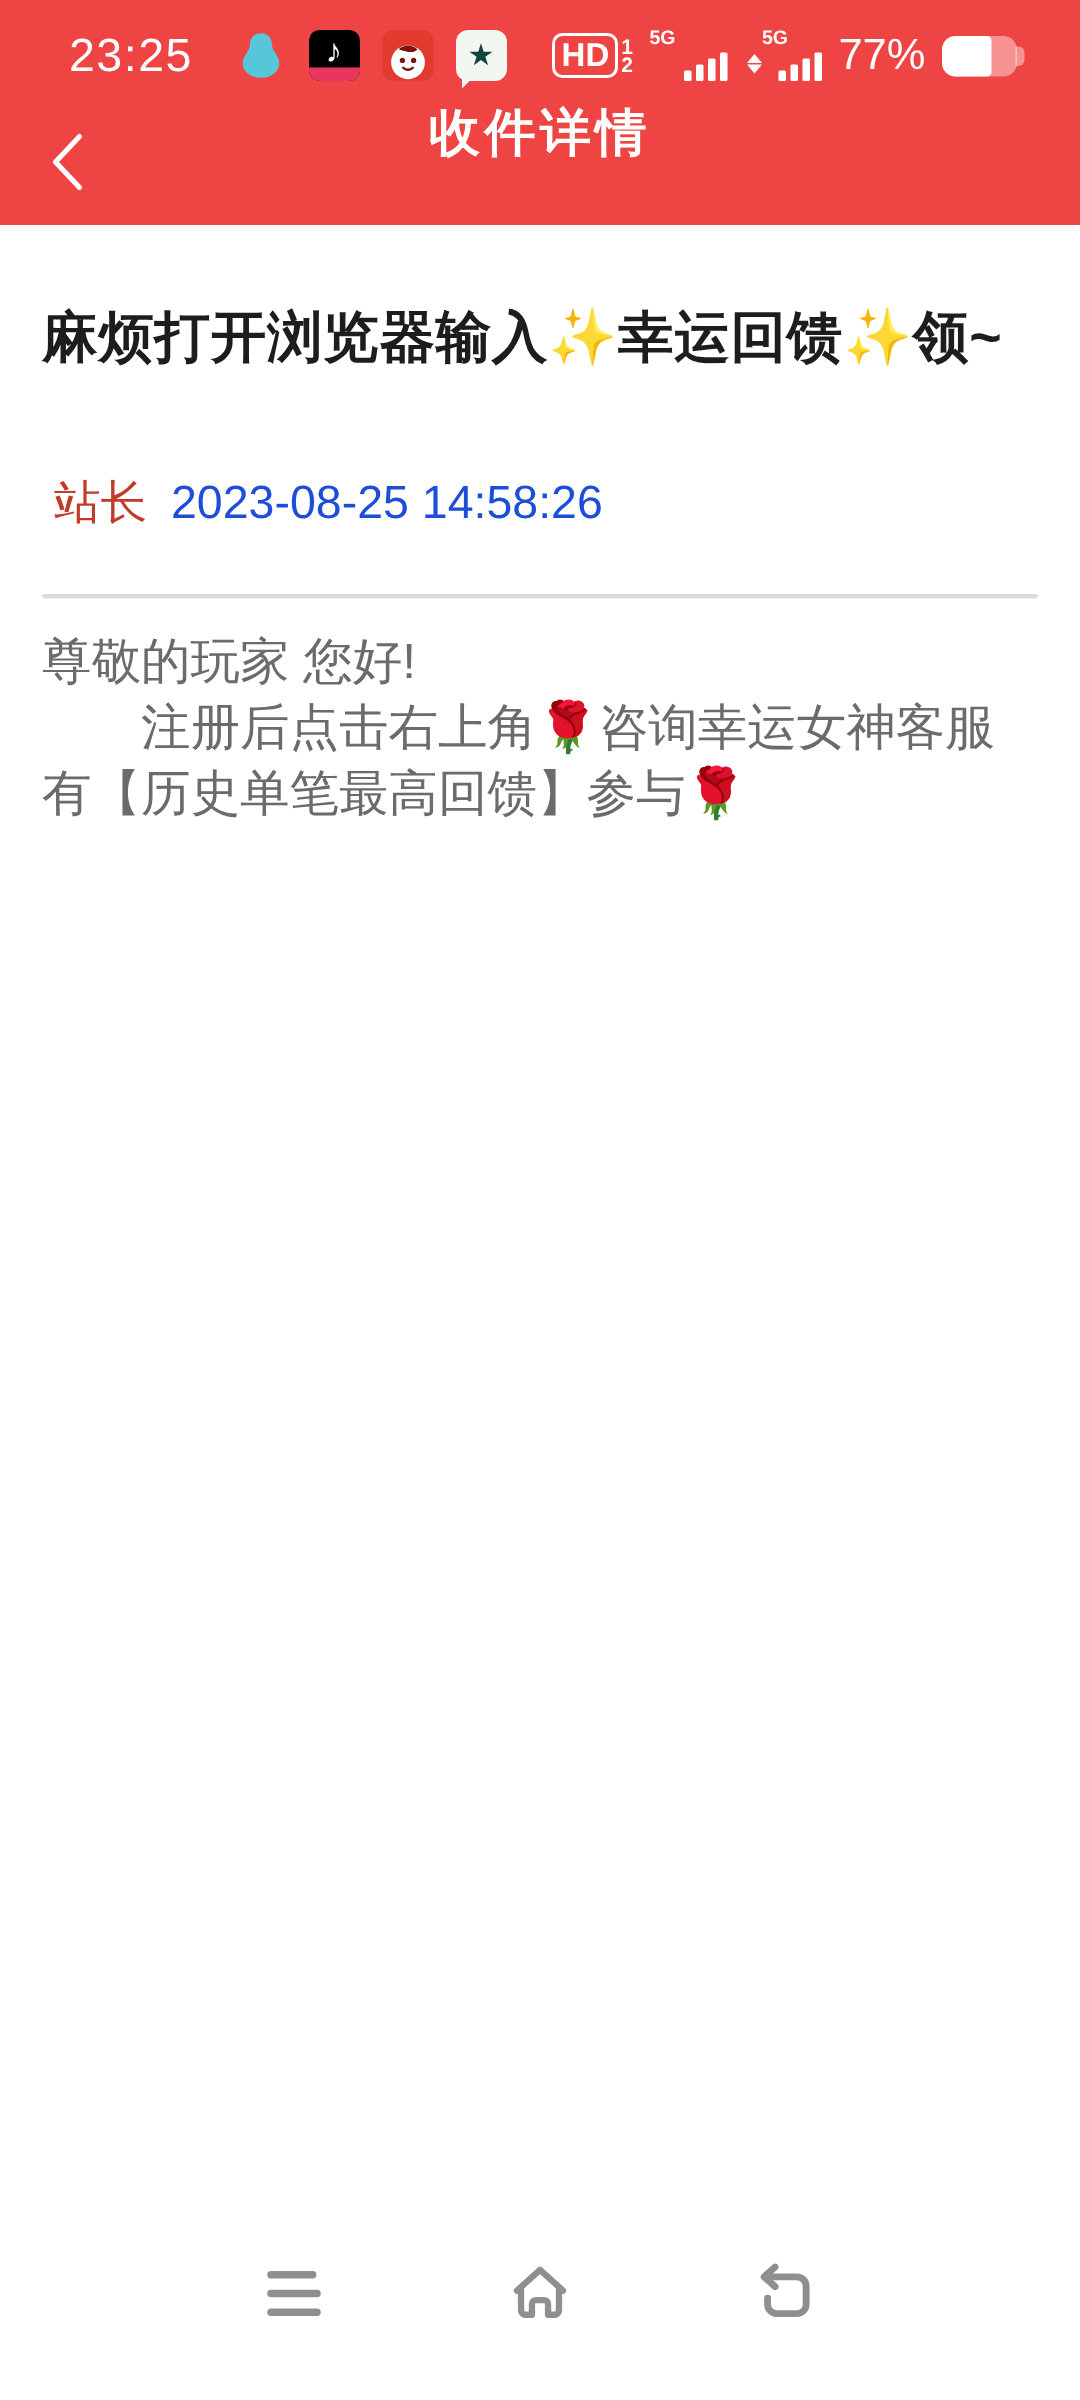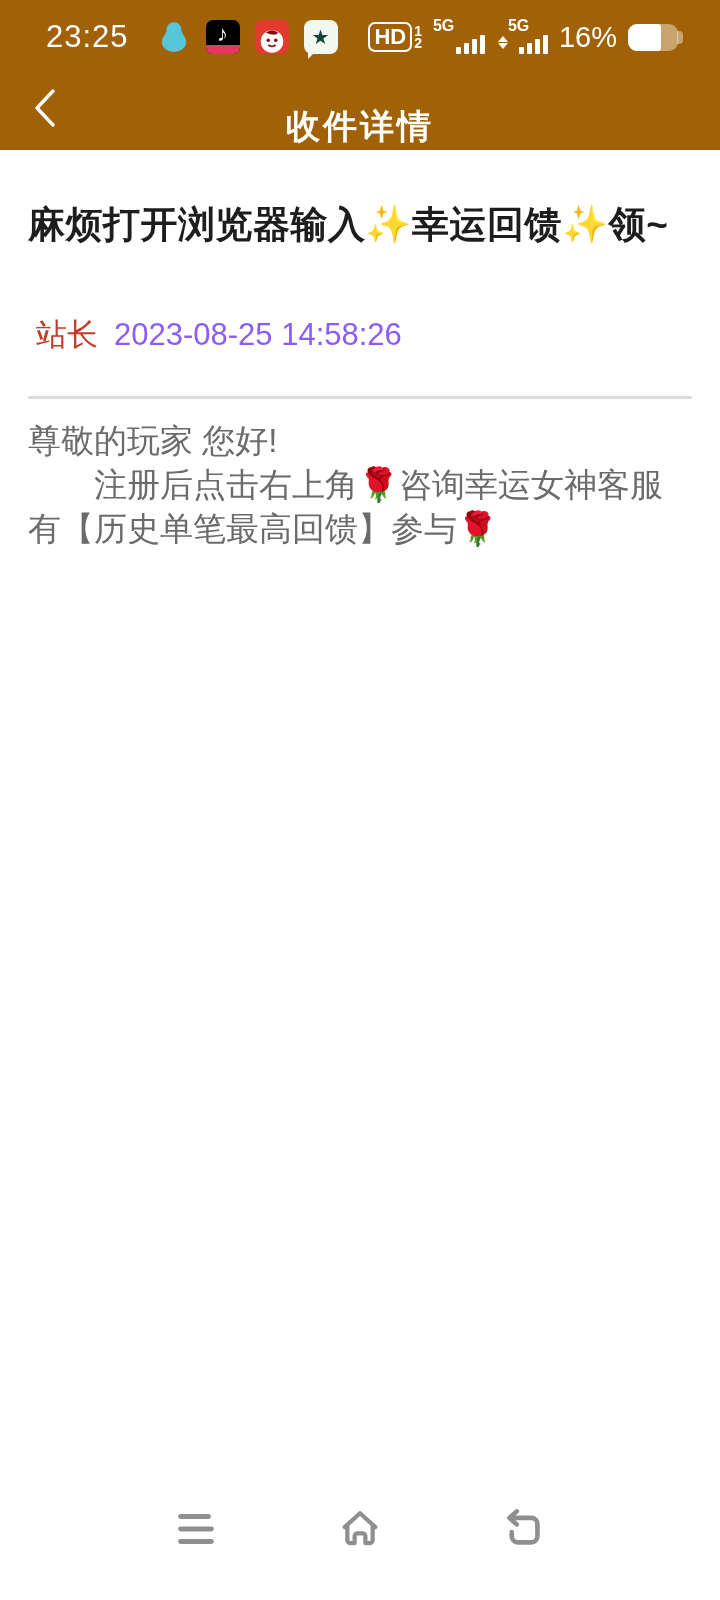--- a/index.html
+++ b/index.html
@@ -9,7 +9,7 @@
     font-family:"Liberation Sans","DejaVu Sans",sans-serif;
   }
   
-  .topbar { background:#a16207; }
+  .topbar { background:#ef4444; }
   .statusbar {
     height:58px; display:flex; align-items:center;
     padding:8px 42px 0 46px; color:#fff;

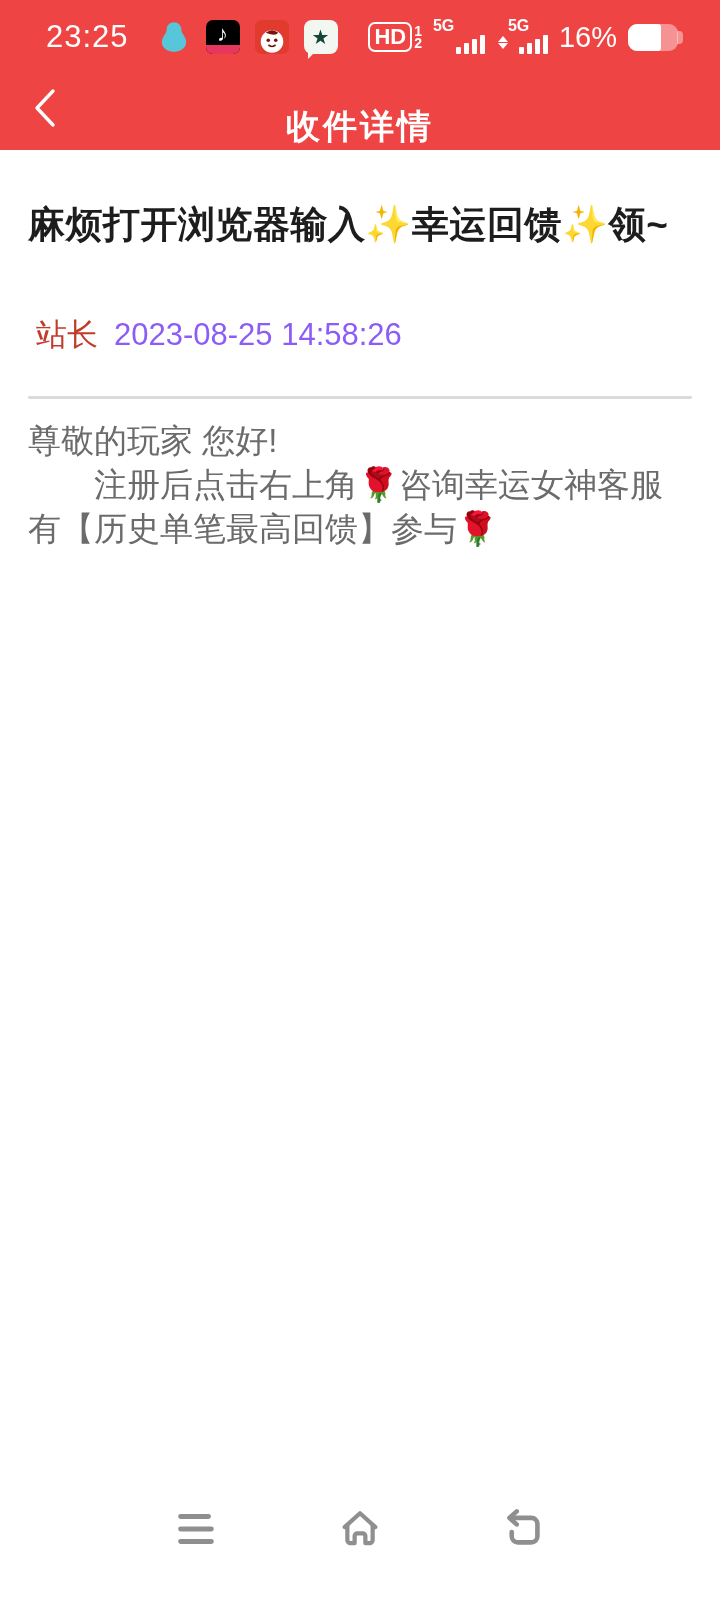--- a/index.html
+++ b/index.html
@@ -32,7 +32,7 @@
   .hd-box { border:2.5px solid #fff; border-radius:7px; font-size:22px; font-weight:700; padding:2px 4px; line-height:1; }
   .hd-sims { display:flex; flex-direction:column; font-size:14px; line-height:12px; font-weight:600; }
   .sig { position:relative; width:52px; height:38px; }
-  .sig .g5 { position:absolute; top:0; left:0; font-size:16px; font-weight:700; line-height:1; }
+  .sig .g5 { position:absolute; top:0; left:0; font-size:13px; font-weight:700; line-height:1; }
   .sig .arrows { position:absolute; left:2px; top:18px; display:flex; flex-direction:column; gap:1px; }
   .sig .arr-up { width:0; height:0; border-left:5px solid transparent; border-right:5px solid transparent; border-bottom:6px solid #fff; }
   .sig .arr-dn { width:0; height:0; border-left:5px solid transparent; border-right:5px solid transparent; border-top:6px solid #fff; }

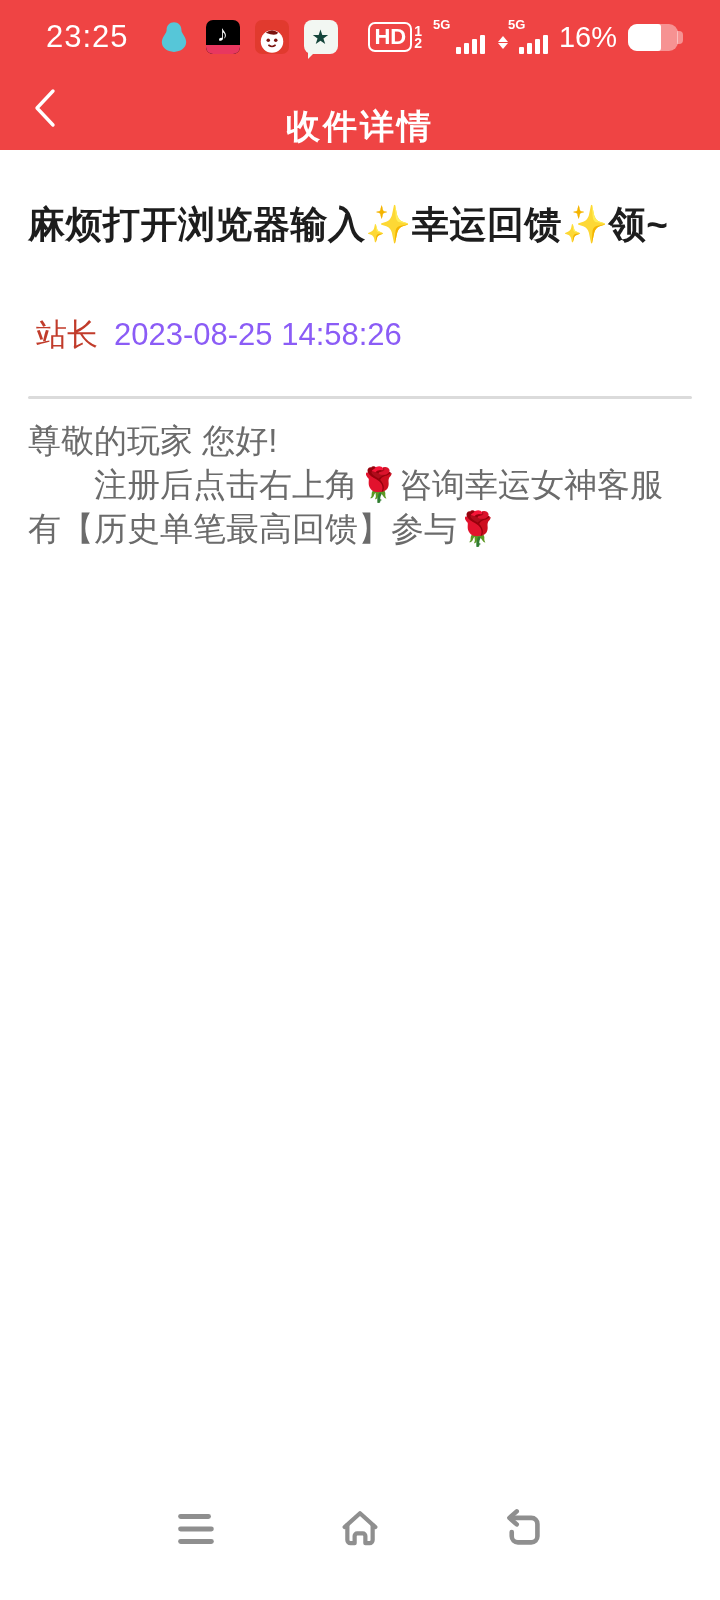--- a/index.html
+++ b/index.html
@@ -122,7 +122,7 @@
             <i class="b4"></i>
           </span>
       </span>
-      <span class="sb-batt-pct">16%</span>
+      <span class="sb-batt-pct">77%</span>
       <span class="battery">
           <span class="fill"></span>
         </span>

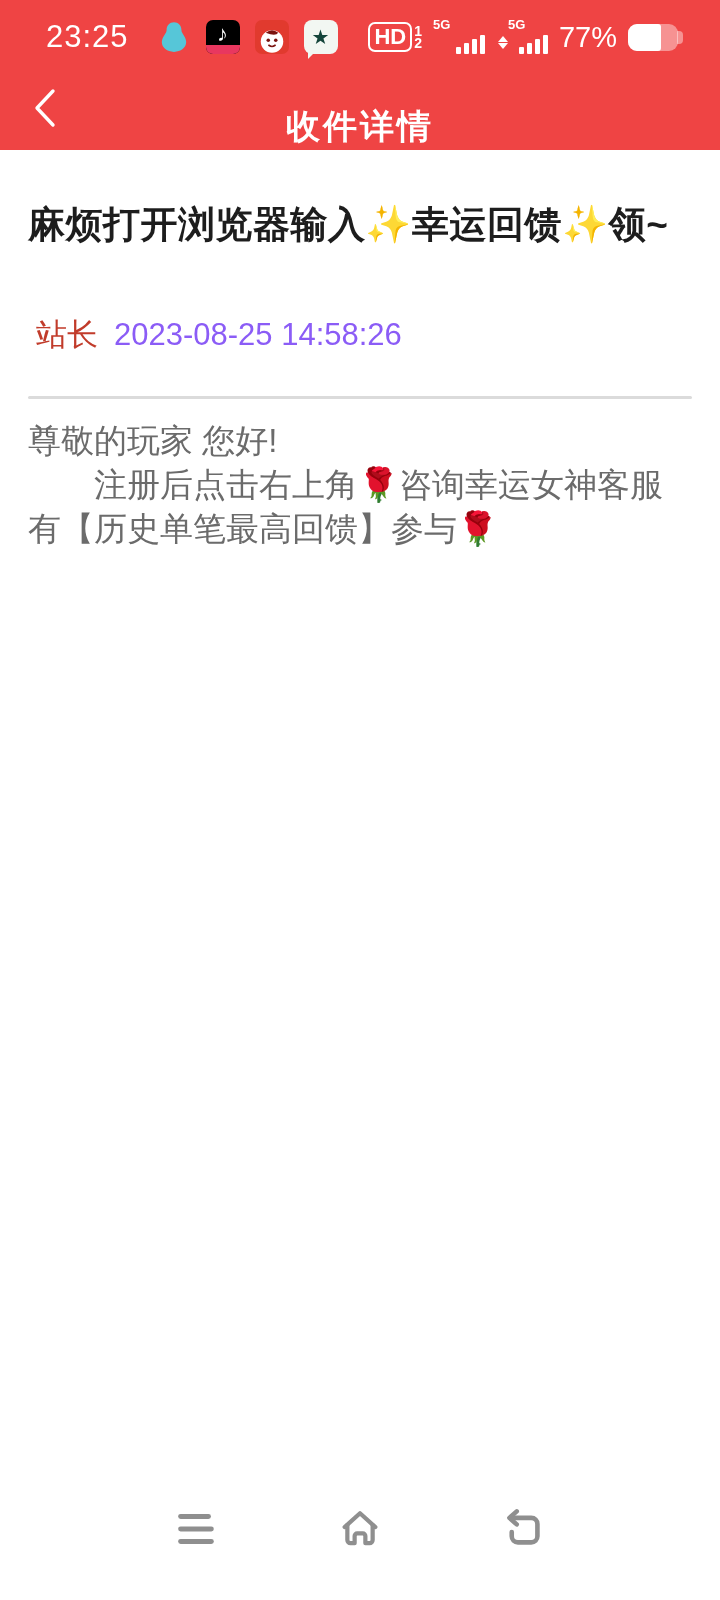--- a/index.html
+++ b/index.html
@@ -44,7 +44,7 @@
   .battery .fill { position:absolute; left:0; top:0; bottom:0; width:66%; background:#fff; border-radius:9px 3px 3px 9px; }
   .battery:after { content:""; position:absolute; right:-5px; top:7px; width:6px; height:13px; border-radius:0 4px 4px 0; background:rgba(255,255,255,.42); }
   
-  .header { height:84px; position:relative; display:flex; align-items:flex-end; justify-content:center; color:#fff; }
+  .header { height:84px; position:relative; display:flex; align-items:flex-start; justify-content:center; color:#fff; }
   .back-btn { position:absolute; left:28px; top:50%; transform:translateY(-50%); width:44px; height:52px; display:flex; align-items:center; }
   .header-title { font-size:34px; font-weight:700; letter-spacing:3px; }
   

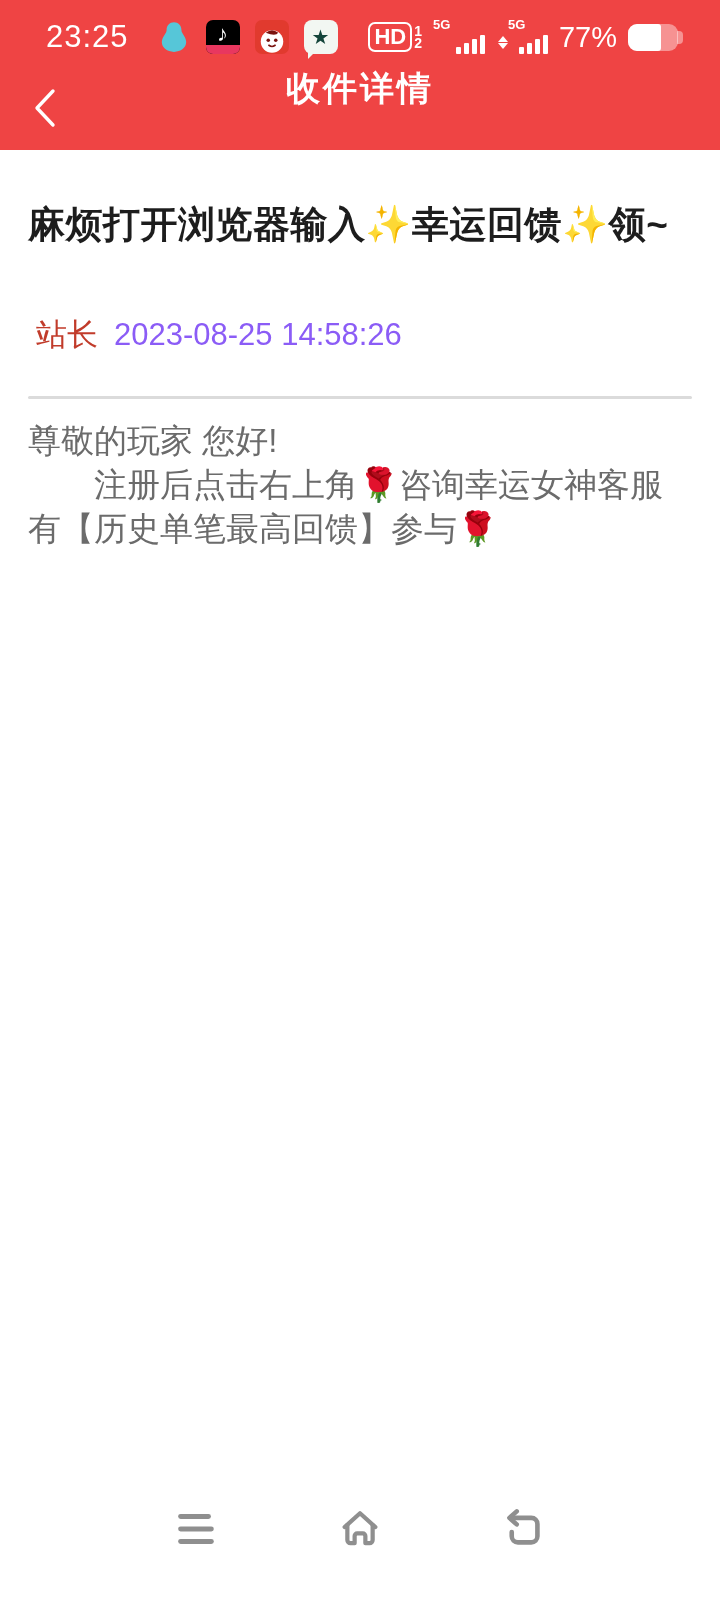--- a/index.html
+++ b/index.html
@@ -53,7 +53,7 @@
   .sender-row { margin-top:54px; font-size:31px; display:flex; align-items:baseline; }
   .sender-label { color:#4a4a4a; }
   .sender-name { color:#c13b2a; margin:0 16px 0 8px; }
-  .sender-date { color:#8b5cf6;margin-top:15px; }
+  .sender-date { color:#1d4ed8;margin-top:15px; }
   .divider { margin-top:40px; height:3px; background:#dbdbdb; border-radius:2px; }
   .body-text { margin-top:20px; font-size:33px; line-height:44px; color:#6b6b6b; }
   .body-text p { margin:0; white-space:pre-wrap; word-break:break-all; }

